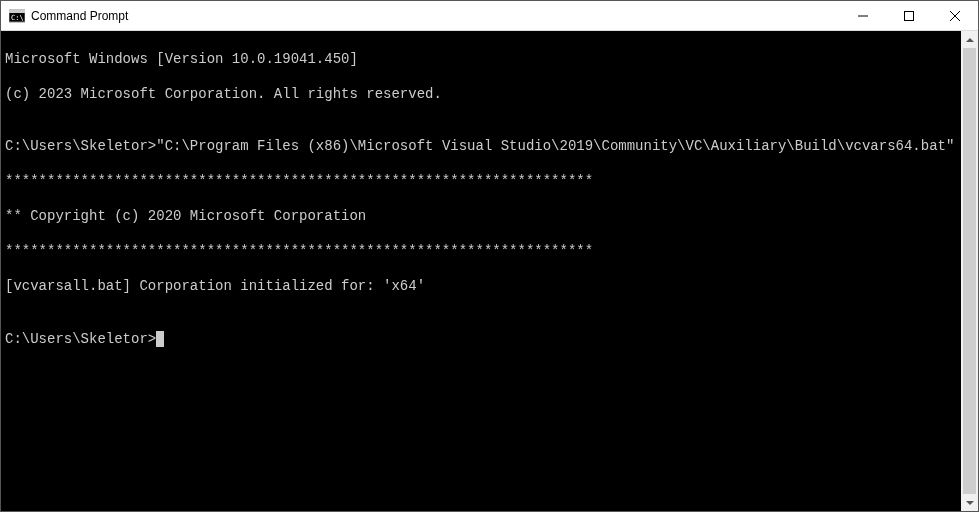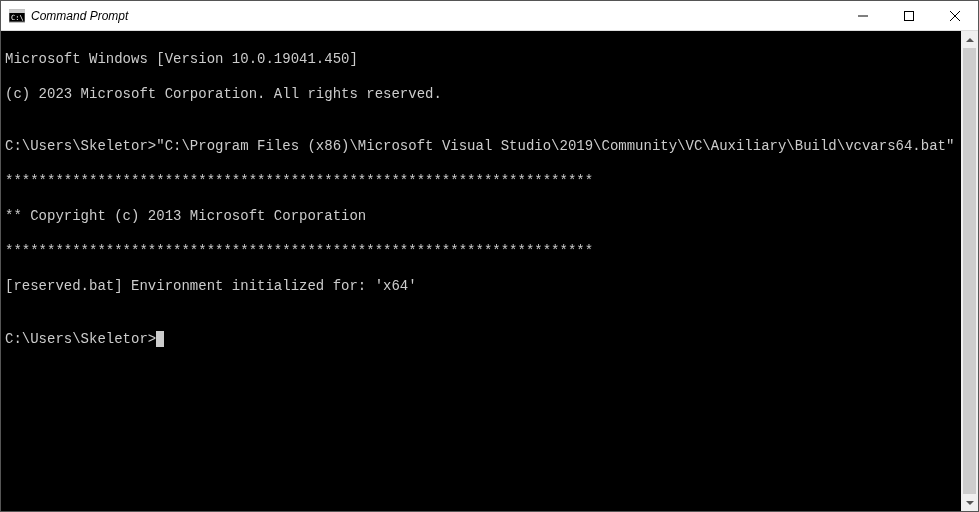--- a/index.html
+++ b/index.html
@@ -43,7 +43,6 @@
       font-size: 12px;
       color: #000;
       flex: 1;
-      font-style: italic;
     }
     .titlebar-controls {
       display: flex;

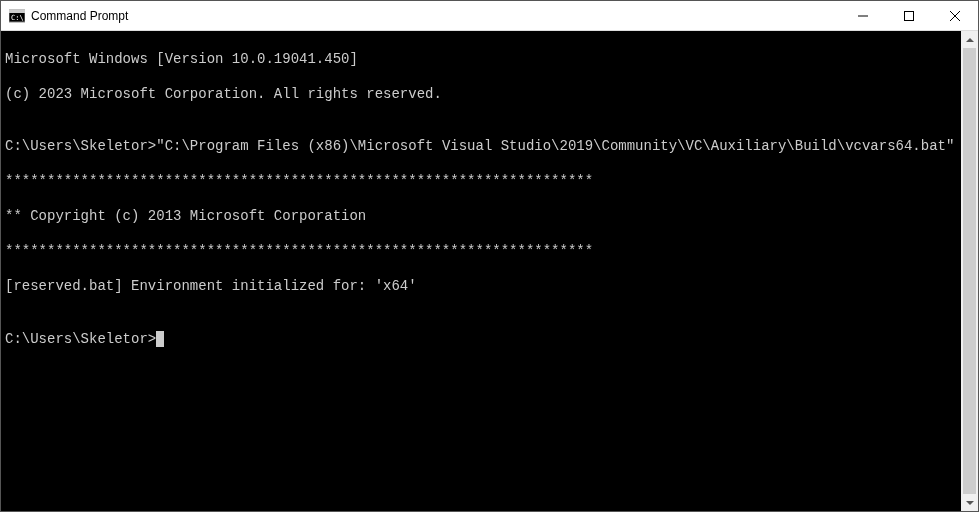--- a/index.html
+++ b/index.html
@@ -157,7 +157,7 @@
 <span class="term-line"></span>
 <span class="term-line"><span>C:\Users\Skeletor&gt;</span><span>"C:\Program Files (x86)\Microsoft Visual Studio\2019\Community\VC\Auxiliary\Build\vcvars64.bat"</span></span>
 <span class="term-line">**********************************************************************</span>
-<span class="term-line">** Copyright (c) 2013 Microsoft Corporation</span>
+<span class="term-line">** Copyright (c) 2020 Microsoft Corporation</span>
 <span class="term-line">**********************************************************************</span>
 <span class="term-line">[reserved.bat] Environment initialized for: 'x64'</span>
 <span class="term-line"></span>

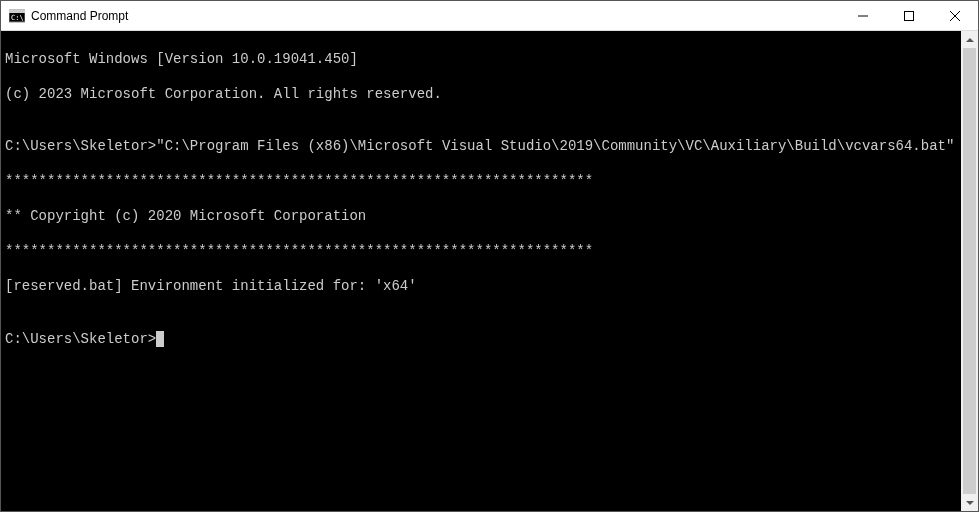--- a/index.html
+++ b/index.html
@@ -159,7 +159,7 @@
 <span class="term-line">**********************************************************************</span>
 <span class="term-line">** Copyright (c) 2020 Microsoft Corporation</span>
 <span class="term-line">**********************************************************************</span>
-<span class="term-line">[reserved.bat] Environment initialized for: 'x64'</span>
+<span class="term-line">[vcvarsall.bat] Corporation initialized for: 'x64'</span>
 <span class="term-line"></span>
 <span class="term-line"><span>C:\Users\Skeletor&gt;</span><span class="cursor"></span></span>
     </div>

